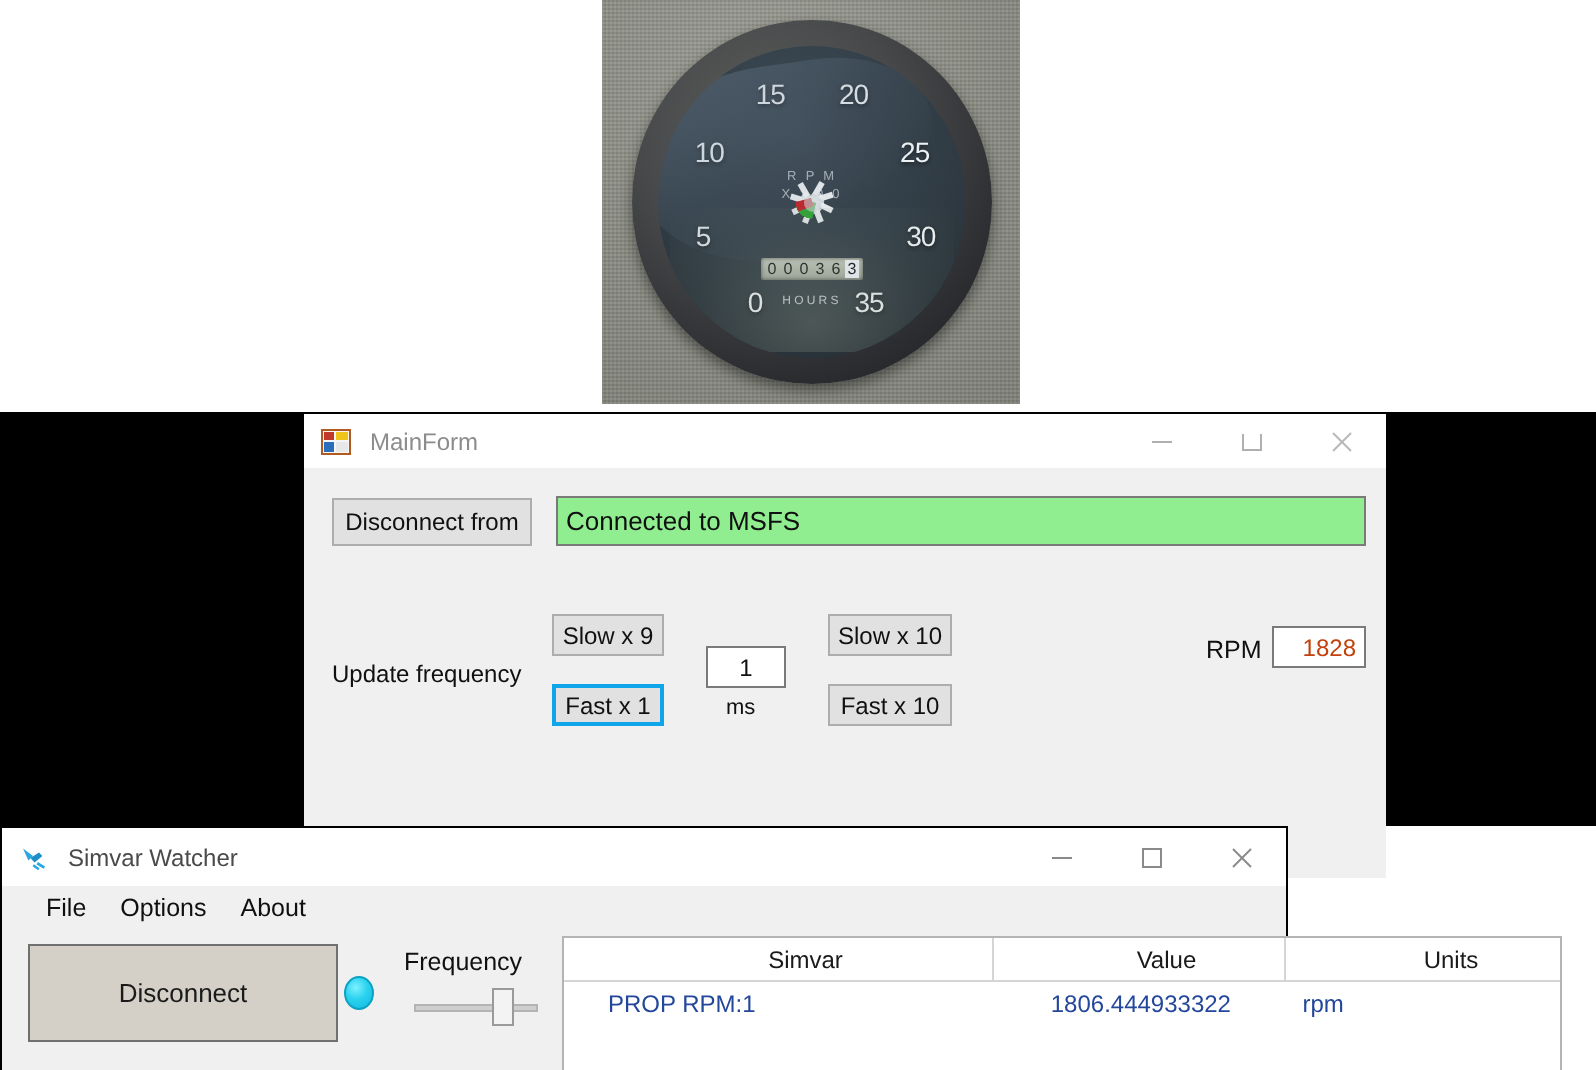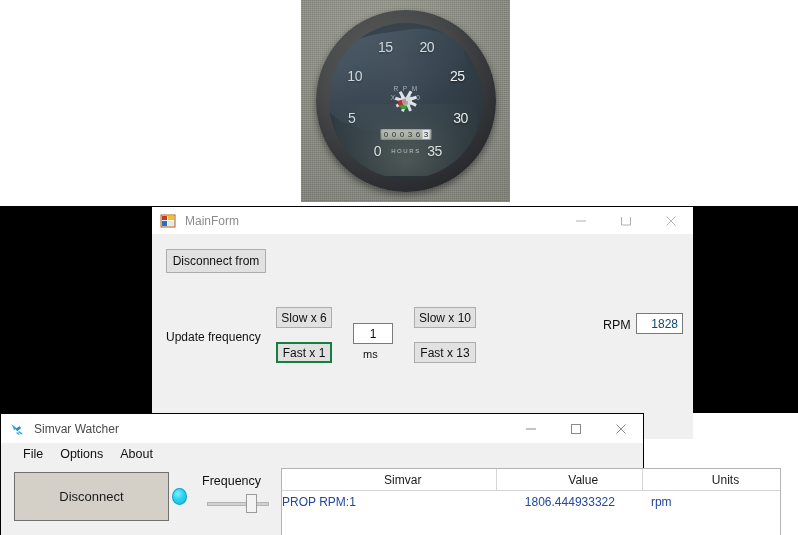--- a/index.html
+++ b/index.html
@@ -648,6 +648,7 @@
   <div class="mf-body">
     <div class="btn" style="position:absolute;left:14px;top:15px;width:100px;height:24px;">Disconnect from</div>
 
+    <div class="status-box" style="position:absolute;left:126px;top:14px;width:405px;height:25px;">Connected to MSFS</div>
 
     <div class="lbl" style="position:absolute;left:14px;top:96px;">Update frequency</div>
 

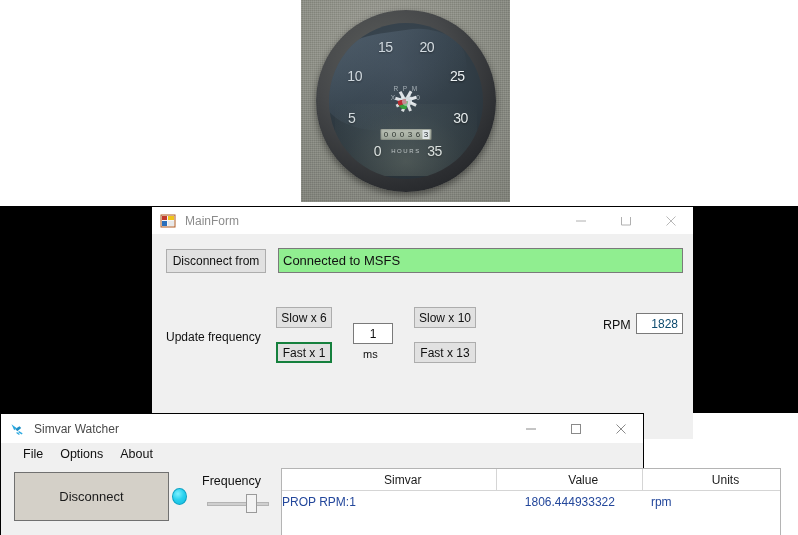--- a/index.html
+++ b/index.html
@@ -652,7 +652,7 @@
 
     <div class="lbl" style="position:absolute;left:14px;top:96px;">Update frequency</div>
 
-    <div class="btn" style="position:absolute;left:124px;top:73px;width:56px;height:21px;">Slow x 6</div>
+    <div class="btn" style="position:absolute;left:124px;top:73px;width:56px;height:21px;">Slow x 9</div>
     <div class="btn focused" style="position:absolute;left:124px;top:108px;width:56px;height:21px;">Fast x 1</div>
     <div class="btn" style="position:absolute;left:262px;top:73px;width:62px;height:21px;">Slow x 10</div>
     <div class="btn" style="position:absolute;left:262px;top:108px;width:62px;height:21px;">Fast x 13</div>

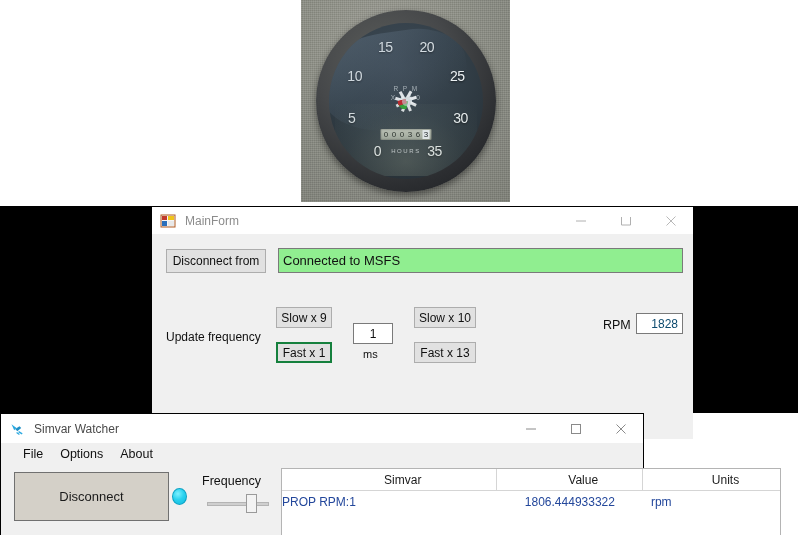--- a/index.html
+++ b/index.html
@@ -257,7 +257,7 @@
     box-sizing: border-box;
     font-family: "Liberation Sans", sans-serif;
     font-size: 12px;
-    color: #0c4a6e;
+    color: #c2410c;
     display: flex;
     align-items: center;
   }

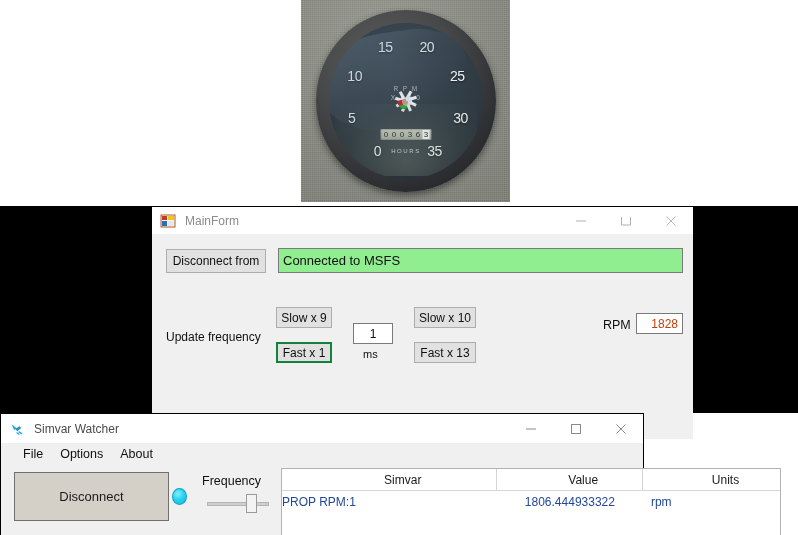--- a/index.html
+++ b/index.html
@@ -243,7 +243,7 @@
     cursor: default;
   }
   .btn.focused {
-    border: 2px solid #15803d;
+    border: 2px solid #0ea5e9;
     text-align: right;
   }
   .lbl {

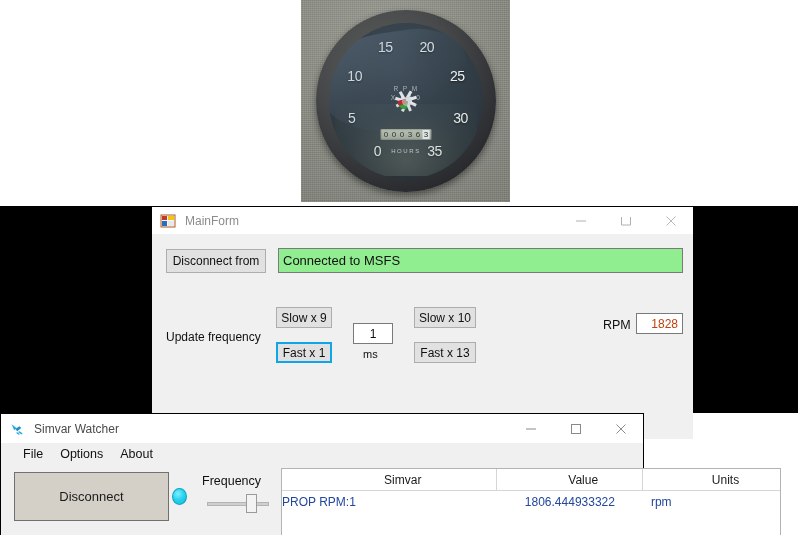--- a/index.html
+++ b/index.html
@@ -655,7 +655,7 @@
     <div class="btn" style="position:absolute;left:124px;top:73px;width:56px;height:21px;">Slow x 9</div>
     <div class="btn focused" style="position:absolute;left:124px;top:108px;width:56px;height:21px;">Fast x 1</div>
     <div class="btn" style="position:absolute;left:262px;top:73px;width:62px;height:21px;">Slow x 10</div>
-    <div class="btn" style="position:absolute;left:262px;top:108px;width:62px;height:21px;">Fast x 13</div>
+    <div class="btn" style="position:absolute;left:262px;top:108px;width:62px;height:21px;">Fast x 10</div>
 
     <div class="txtbox" style="position:absolute;left:201px;top:89px;width:40px;height:21px;justify-content:center;color:#101010;">1</div>
     <div class="lbl" style="position:absolute;left:211px;top:114px;font-size:11px;">ms</div>

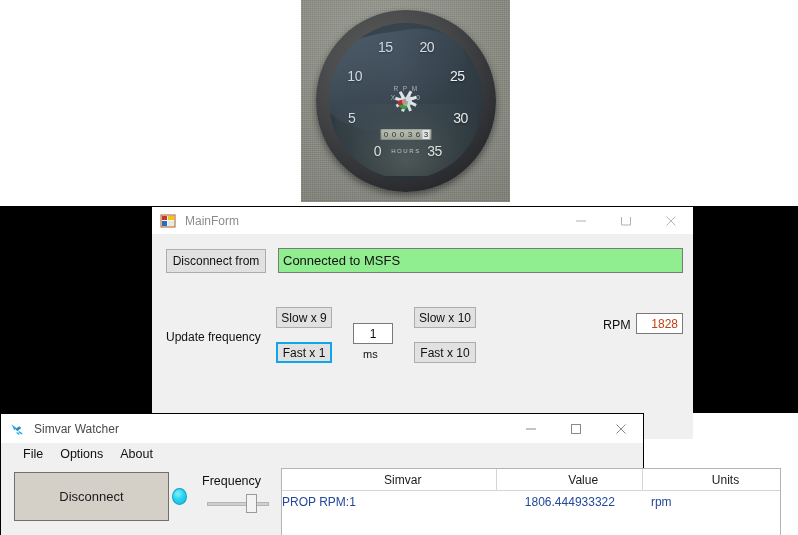--- a/index.html
+++ b/index.html
@@ -374,7 +374,7 @@
     display: flex;
     align-items: center;
   }
-  .col-simvar { width: 228px; padding-left: 0; }
+  .col-simvar { width: 228px; padding-left: 22px; }
   .col-value  { width: 155px; justify-content: center; }
   .col-units  { width: 145px; padding-left: 8px; }
   .col-simvar-h { width: 228px; }

